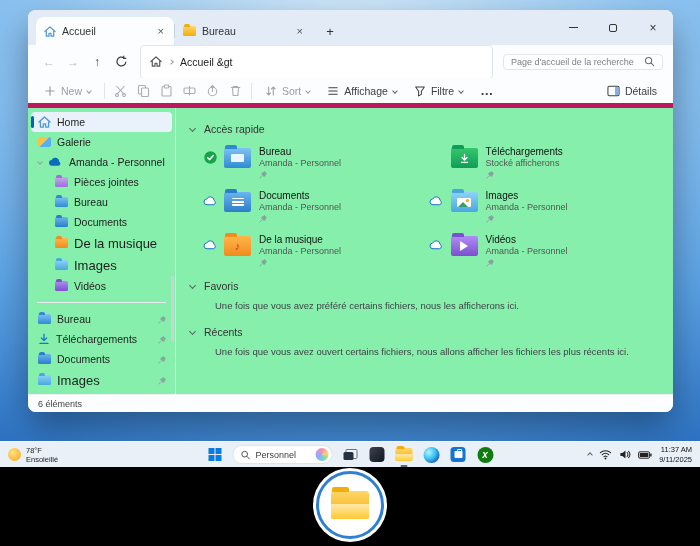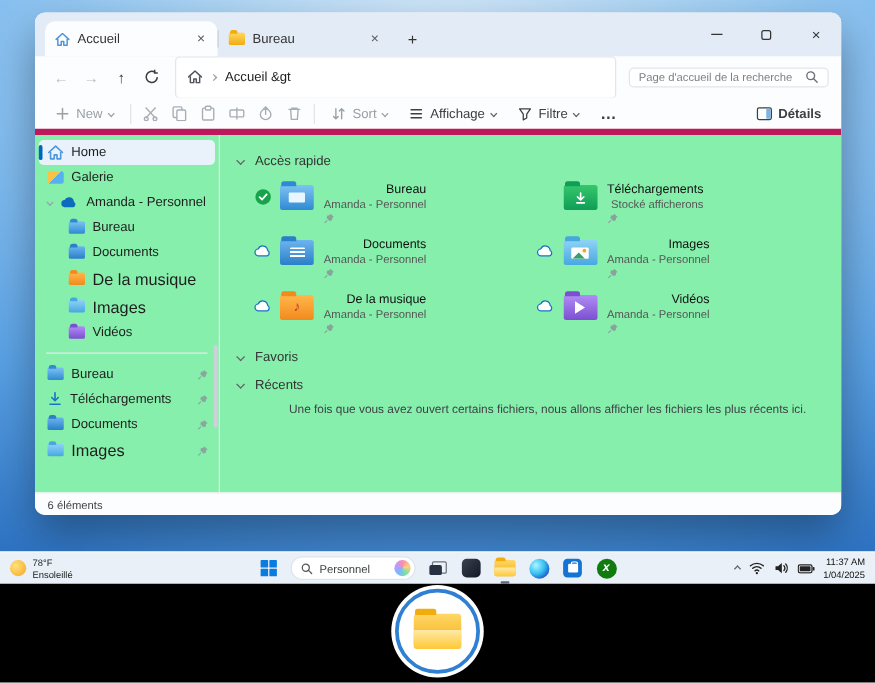--- a/index.html
+++ b/index.html
@@ -70,7 +70,7 @@
   .tb-sep{ width:1px; height:16px; background:#e2e4e8; flex:none;}
   .dis-grp{ display:flex; align-items:center; gap:10px; }
   .dis-grp svg{ display:block; }
-  .tb-right{ margin-left:auto; display:flex; align-items:flex-end; gap:5px;font-weight:bold; }
+  .tb-right{ margin-left:auto; display:flex; align-items:flex-end; gap:5px; }
   .more-dots{ font-size:13px; font-weight:bold; color:#3c4043; letter-spacing:1px; line-height:0.4; }
 
   

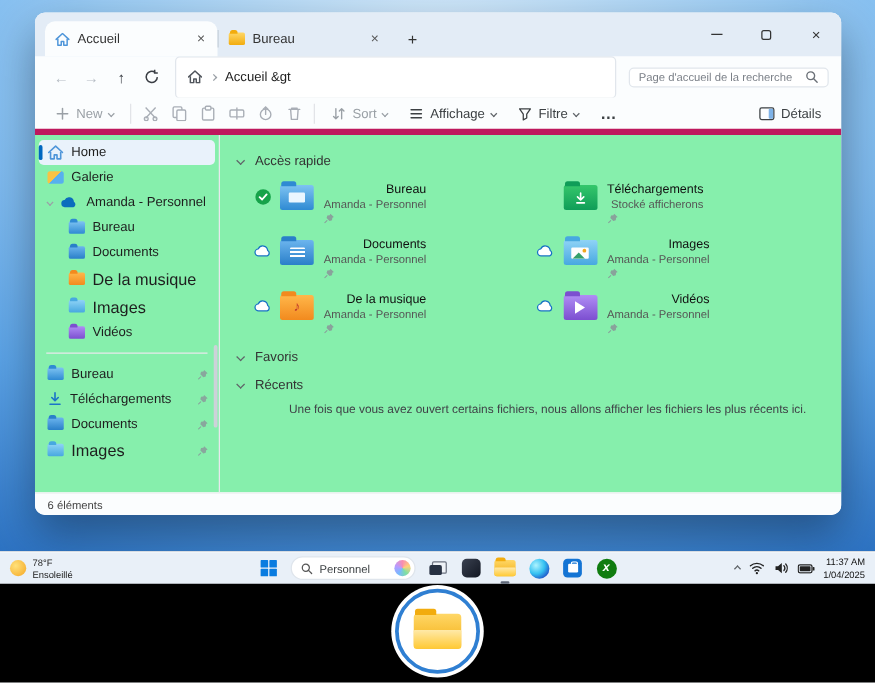--- a/index.html
+++ b/index.html
@@ -131,7 +131,7 @@
                  background:linear-gradient(135deg,#f8c344 0 48%, #57b0ee 48% 100%); }
 
   
-  .content{ flex:1; padding:8px 28px 0 14px; min-width:0; position:relative;text-align:right; }
+  .content{ flex:1; padding:8px 28px 0 14px; min-width:0; position:relative; }
   .sec-head{ display:flex; align-items:center; gap:9px; height:19px; font-size:10.5px; color:#333; margin-top:3px;}
   .qa-grid{ display:grid; grid-template-columns:1fr 1fr; column-gap:10px; row-gap:11px; padding:8px 0 6px 12px; }
   .tile{ display:flex; align-items:flex-start; gap:6px; min-width:0; }

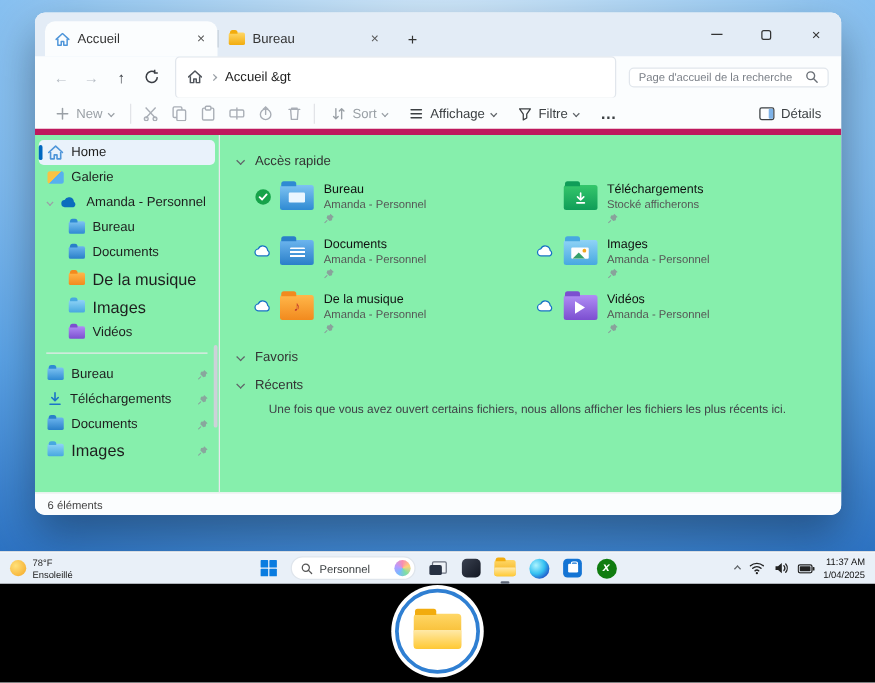--- a/index.html
+++ b/index.html
@@ -384,6 +384,10 @@
         <span class="lbl">Amanda - Personnel</span>
       </div>
       <div class="side-item lvl1">
+        <span class="folder f-sm c-purple"></span>
+        <span class="lbl">Pièces jointes</span>
+      </div>
+      <div class="side-item lvl1">
         <span class="folder f-sm c-desktop"></span>
         <span class="lbl">Bureau</span>
       </div>

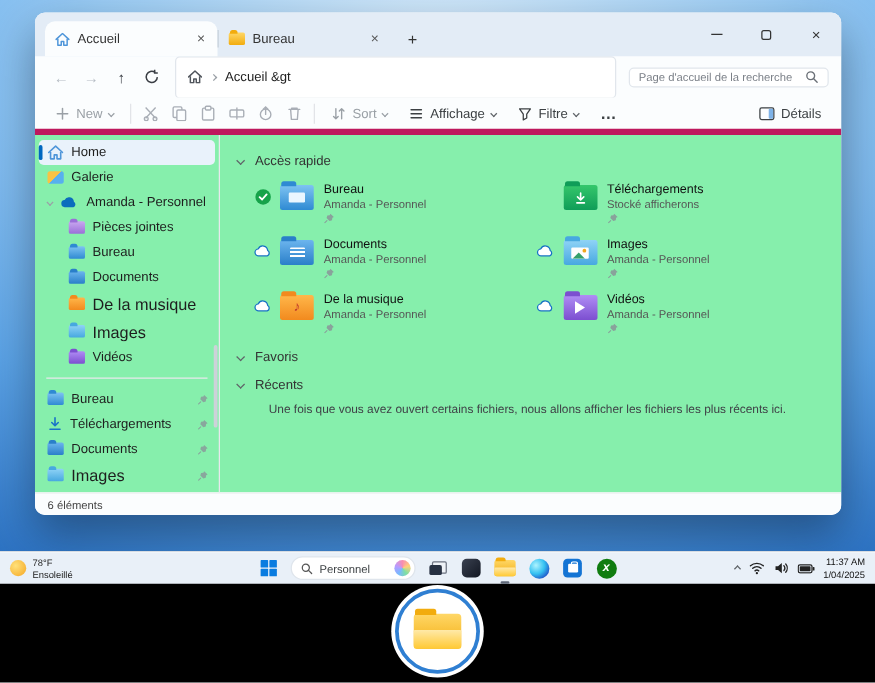--- a/index.html
+++ b/index.html
@@ -564,6 +564,7 @@
         <i class="chev"></i>
         <span>Favoris</span>
       </div>
+      <div class="empty-text">Une fois que vous avez préféré certains fichiers, nous les afficherons ici.</div>
 
       <div class="sec-head">
         <i class="chev"></i>

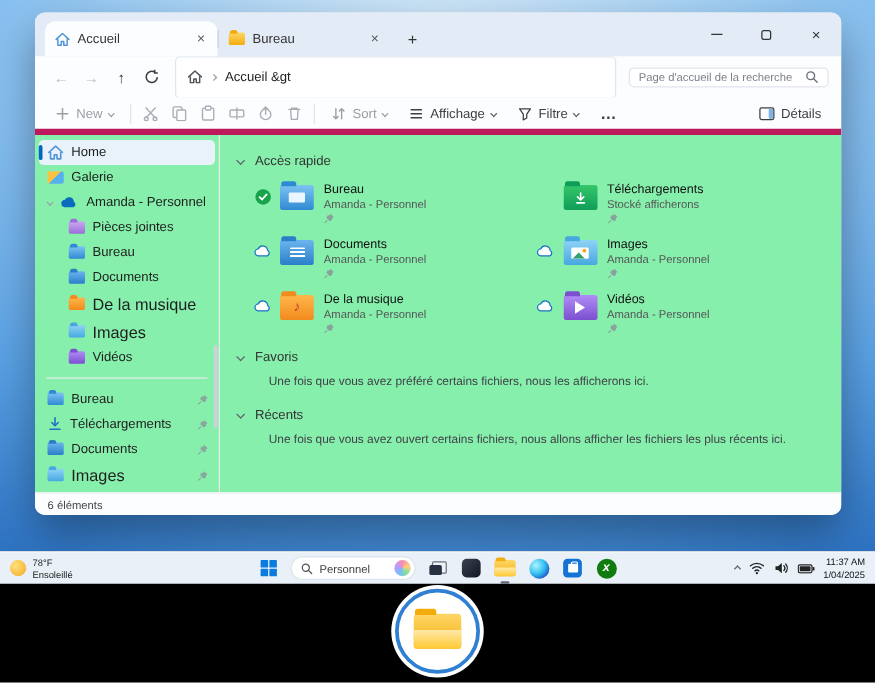--- a/index.html
+++ b/index.html
@@ -643,7 +643,7 @@
       </svg>
     <div class="clock">
       <div>11:37 AM</div>
-      <div>1/04/2025</div>
+      <div>9/11/2025</div>
     </div>
   </div>
 </div>

